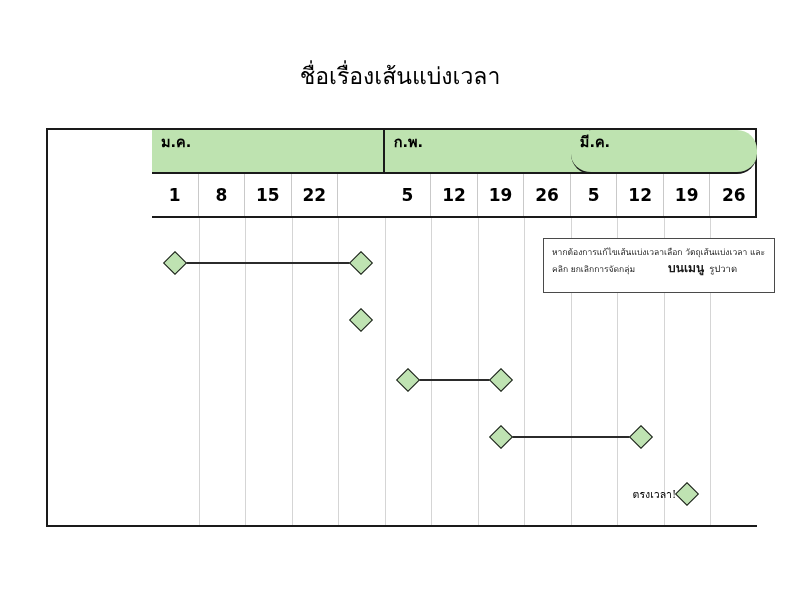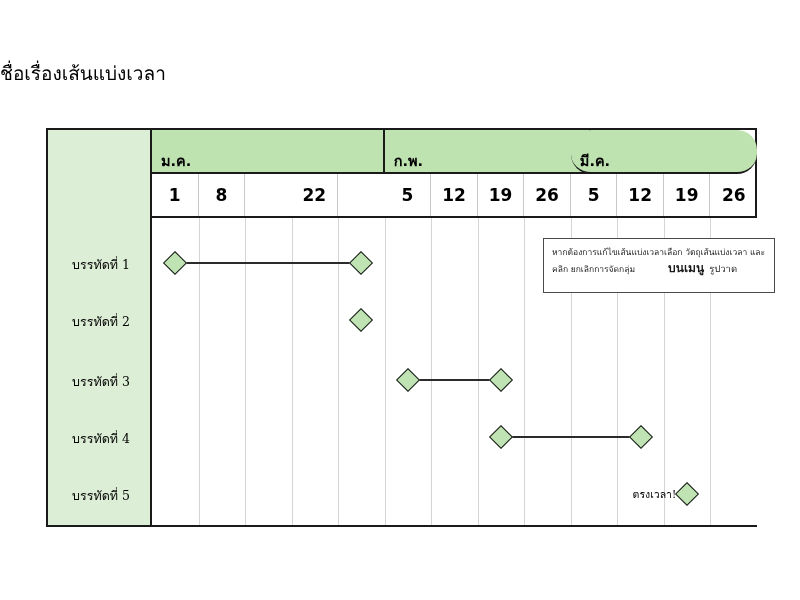--- a/index.html
+++ b/index.html
@@ -16,7 +16,8 @@
   .chart-title{
     position:absolute;
     left:0;top:58px;width:800px;
-    font-size:19px;
+    text-align:center;
+    font-size:23px;
     font-family:"DejaVu Serif","Liberation Serif",serif;
     color:#000000;
     letter-spacing:0px;

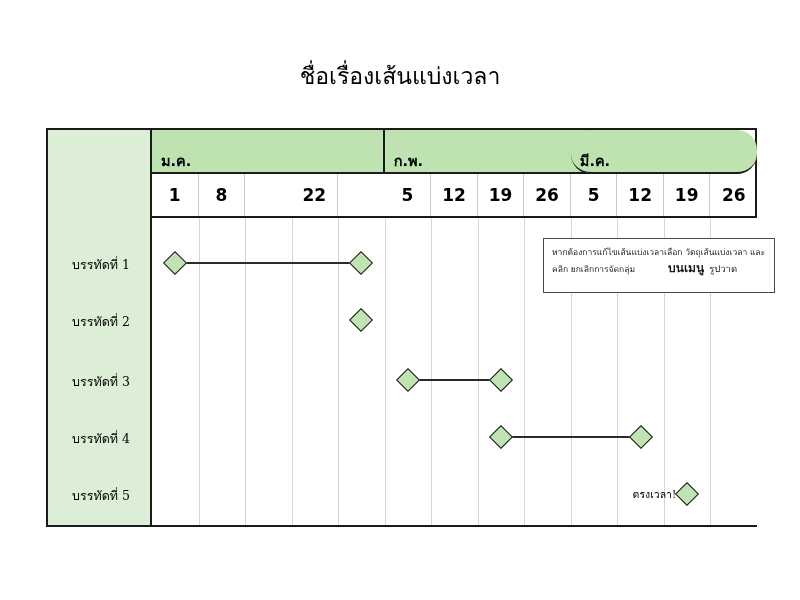--- a/index.html
+++ b/index.html
@@ -67,7 +67,7 @@
     border-right:2px solid #1a1a1a;
     border-bottom:2px solid #1a1a1a;
     box-sizing:border-box;
-    display:flex;align-items:flex-end;
+    display:flex;align-items:flex-start;
   }
   .month-cell.last{border-right:none;}
   .month-cell span{

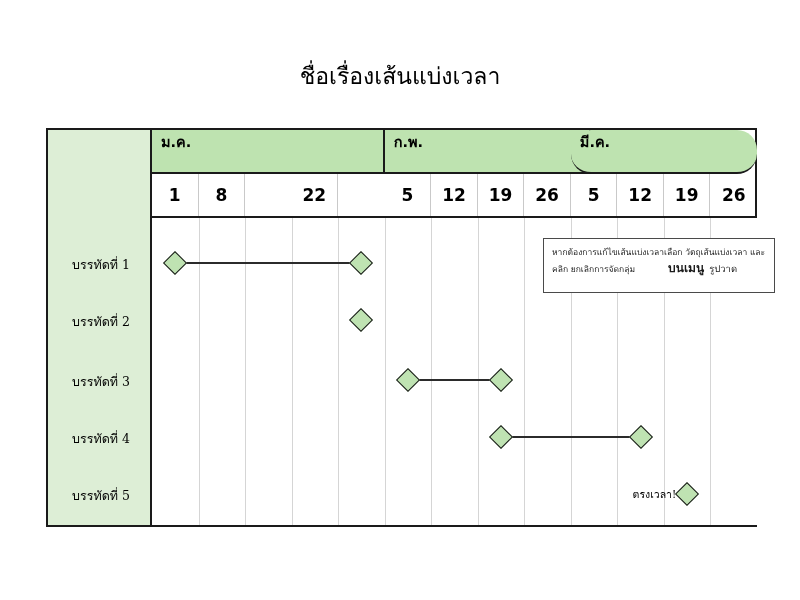--- a/index.html
+++ b/index.html
@@ -194,6 +194,7 @@
   <div class="date-band">
       <div class="date-cell" style="left: 0px; width: 46.5385px;">1</div>
       <div class="date-cell" style="left: 46.5385px; width: 46.5385px;">8</div>
+      <div class="date-cell" style="left: 93.0769px; width: 46.5385px;">15</div>
       <div class="date-cell" style="left: 139.615px; width: 46.5385px;">22</div>
       <div class="date-cell" style="left: 232.692px; width: 46.5385px;">5</div>
       <div class="date-cell" style="left: 279.231px; width: 46.5385px;">12</div>

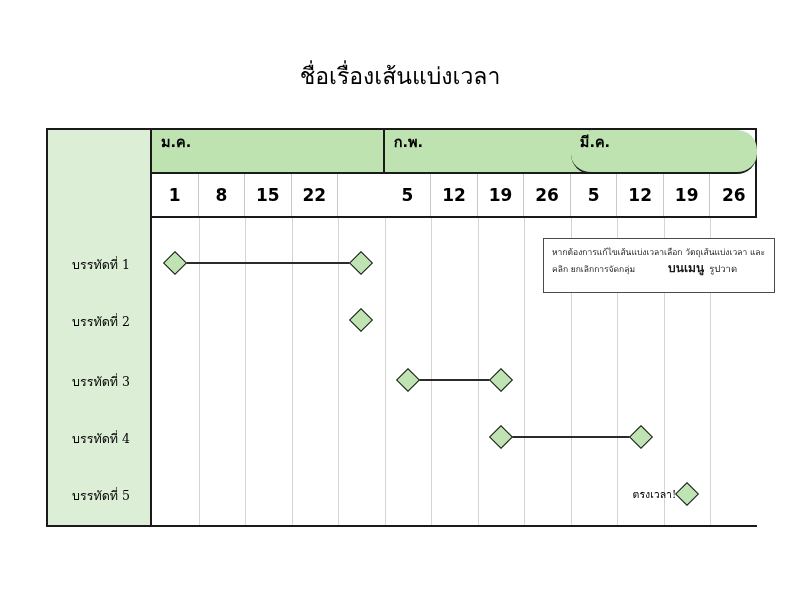--- a/index.html
+++ b/index.html
@@ -170,15 +170,6 @@
 
   <div class="tl-frame"></div>
 
-  <div class="label-panel">
-    <div id="row-labels">
-        <div class="row-label" style="top: 135px;">บรรทัดที่ 1</div>
-        <div class="row-label" style="top: 192px;">บรรทัดที่ 2</div>
-        <div class="row-label" style="top: 252px;">บรรทัดที่ 3</div>
-        <div class="row-label" style="top: 309px;">บรรทัดที่ 4</div>
-        <div class="row-label" style="top: 366px;">บรรทัดที่ 5</div>
-      </div>
-  </div>
 
   <div class="month-band">
       <div class="month-cell" style="left: 0px; width: 232.692px;">

